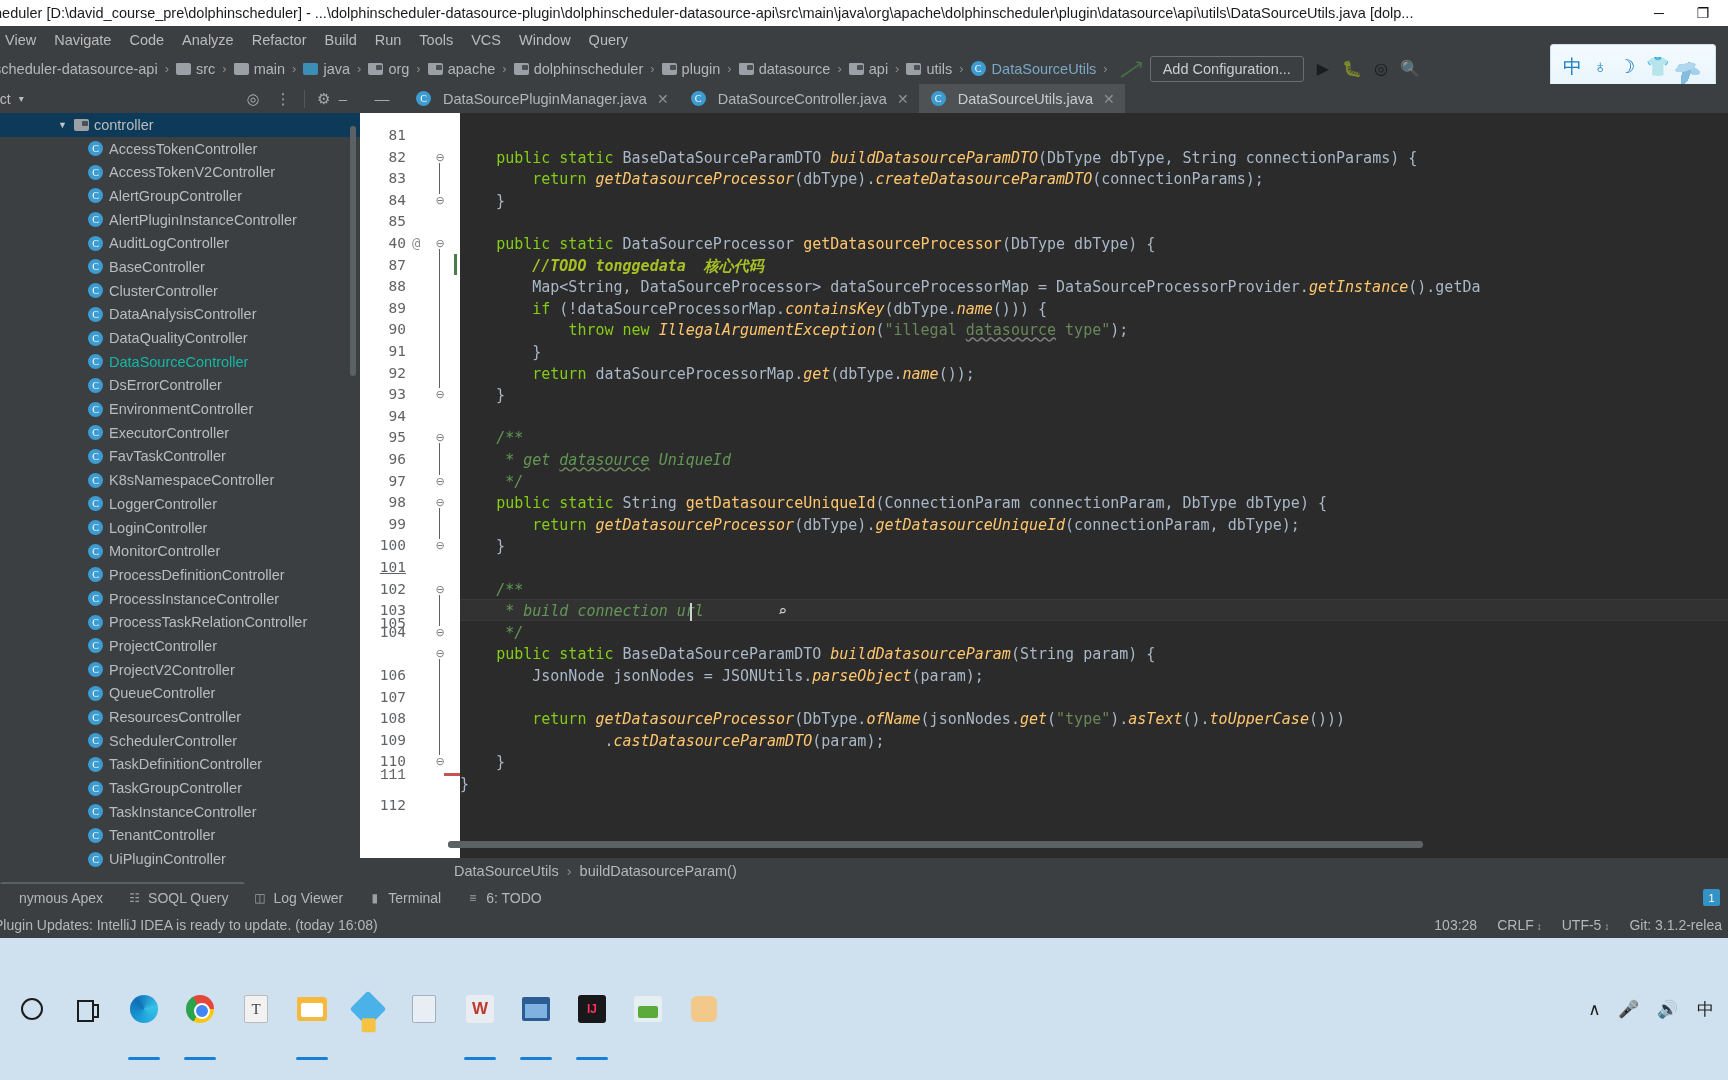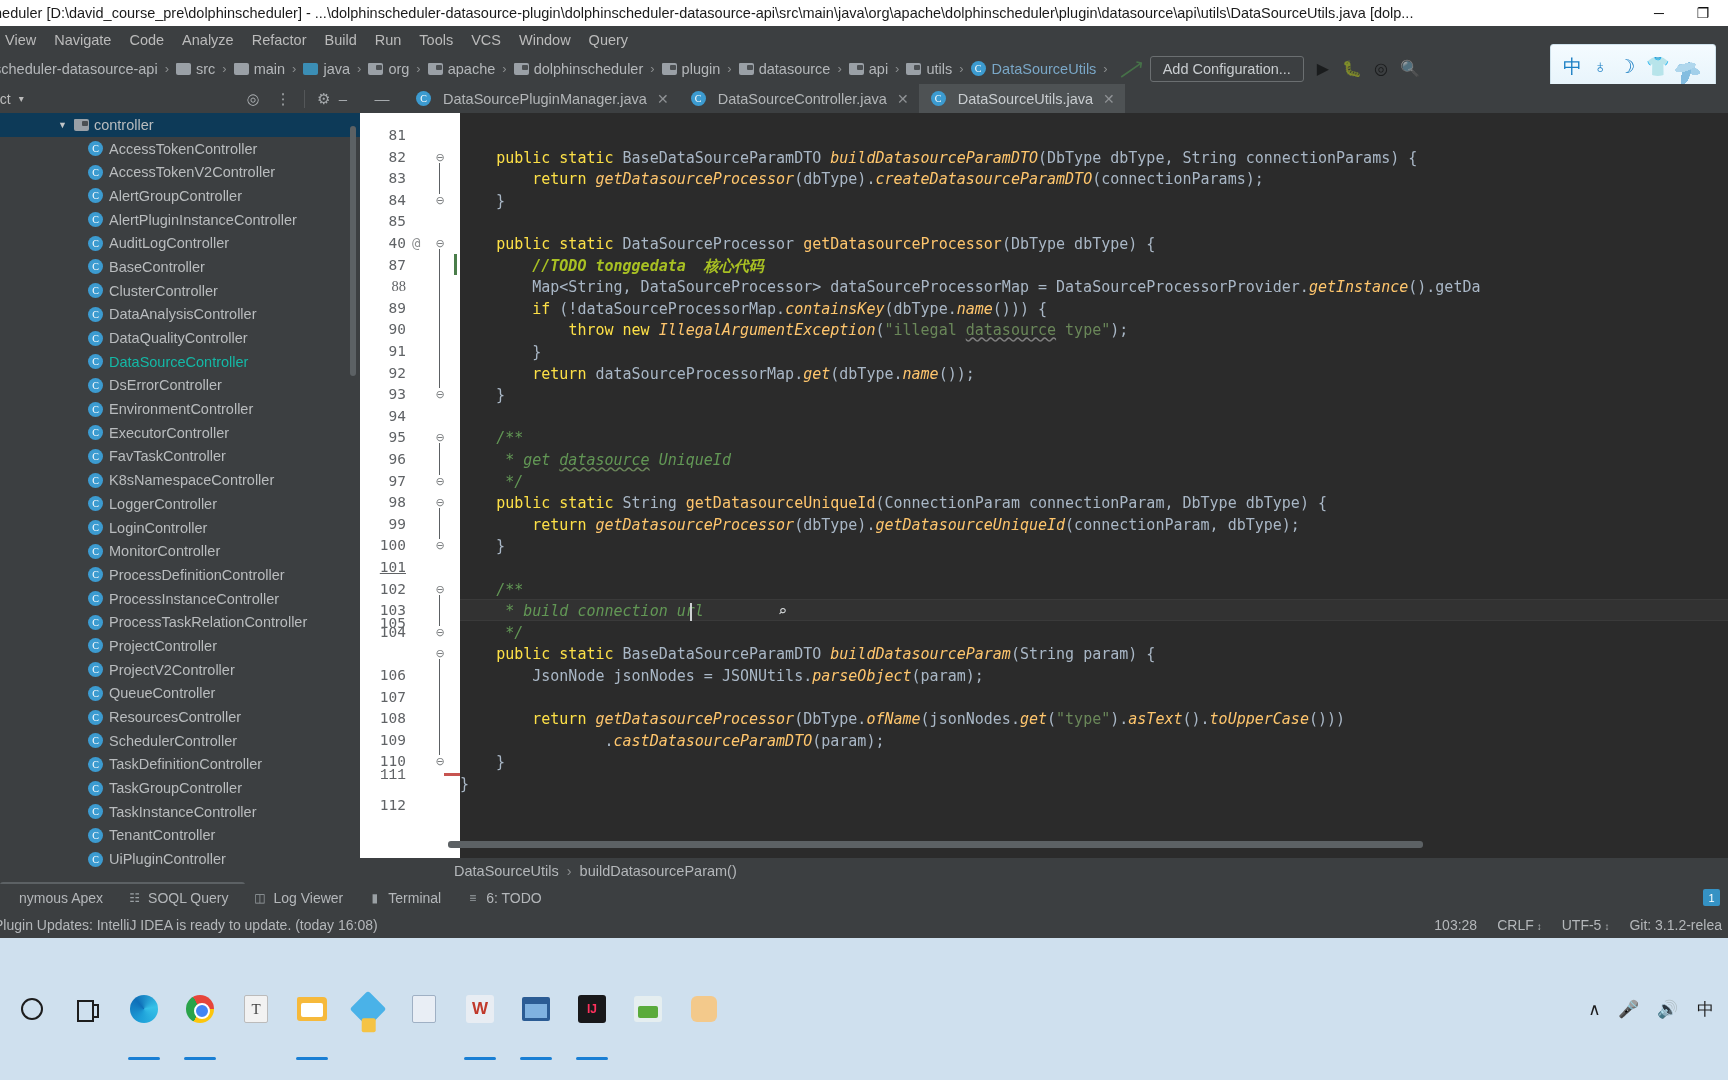--- a/index.html
+++ b/index.html
@@ -180,7 +180,7 @@
     font-family: "DejaVu Sans Mono", monospace;
   }
 
-  .kw   { color: #fde047; }
+  .kw   { color: #84cc16; }
   .mth  { color: #ffc66d; }
   .mthi { color: #ffc66d; font-style: italic; }
   .str  { color: #6a8759; }

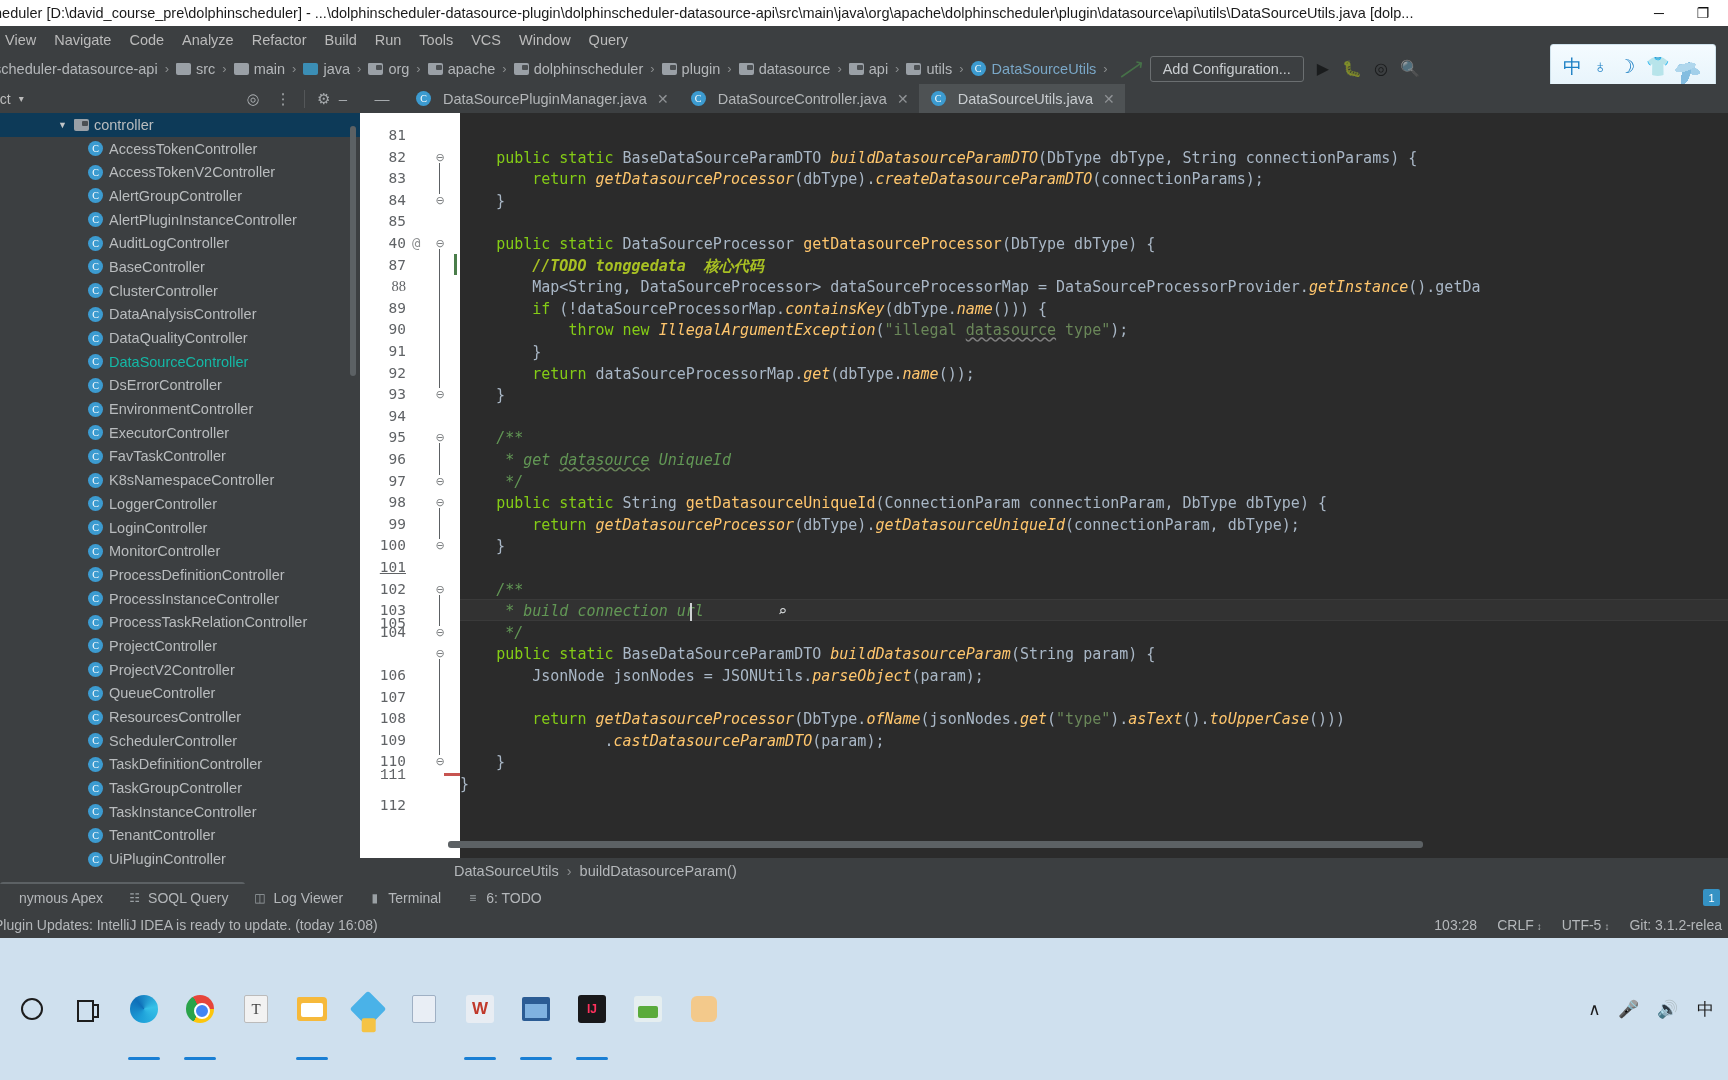--- a/index.html
+++ b/index.html
@@ -557,7 +557,7 @@
         <div class="ln" style="top: 100.4px;">85</div>
         <div class="ln" style="top: 122px;">40</div>
         <div class="ln" style="top: 143.6px;">87</div>
-        <div class="ln" style="top: 165.2px; font-family: Liberation Serif, serif;">88</div>
+        <div class="ln" style="top: 165.2px;">88</div>
         <div class="ln" style="top: 186.8px;">89</div>
         <div class="ln" style="top: 208.4px;">90</div>
         <div class="ln" style="top: 230px;">91</div>

